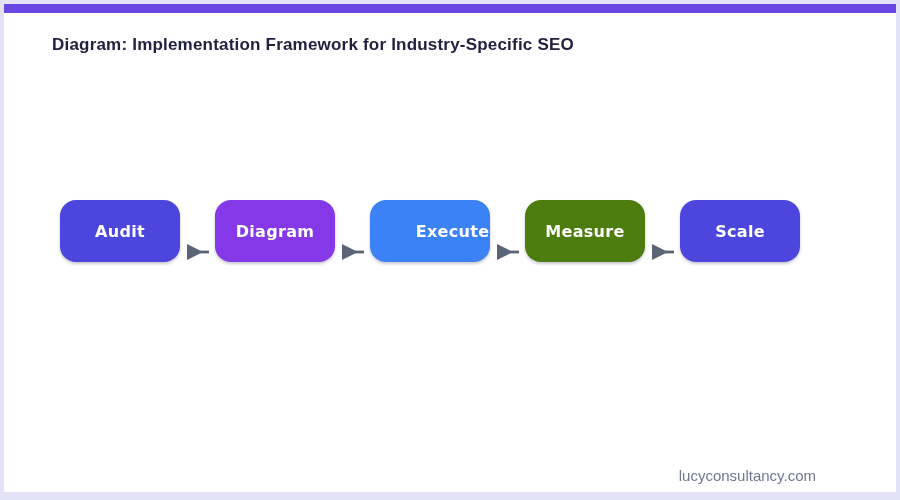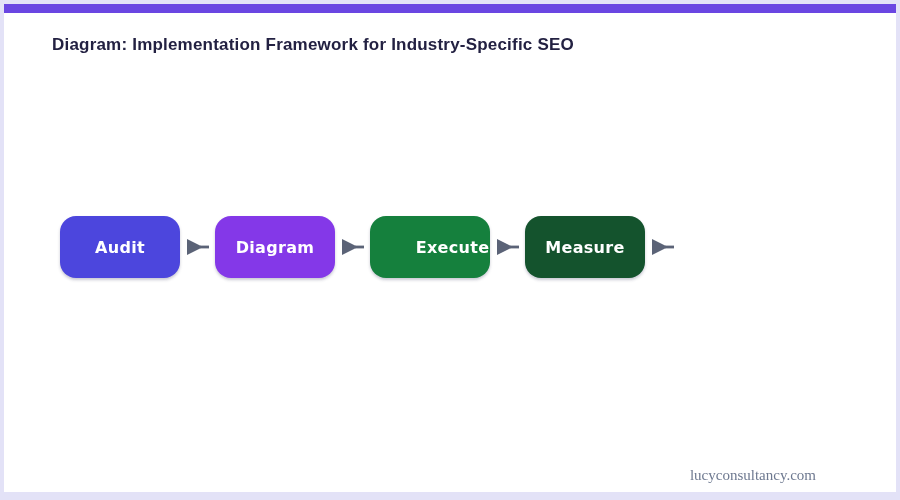--- a/index.html
+++ b/index.html
@@ -45,10 +45,10 @@
   .flow-row {
     position: absolute;
     left: 56px;
-    top: 212px;
+    top: 196px;
     height: 62px;
     display: flex;
-    align-items: center;
+    align-items: flex-end;
   }
   .step-box {
     width: 120px;

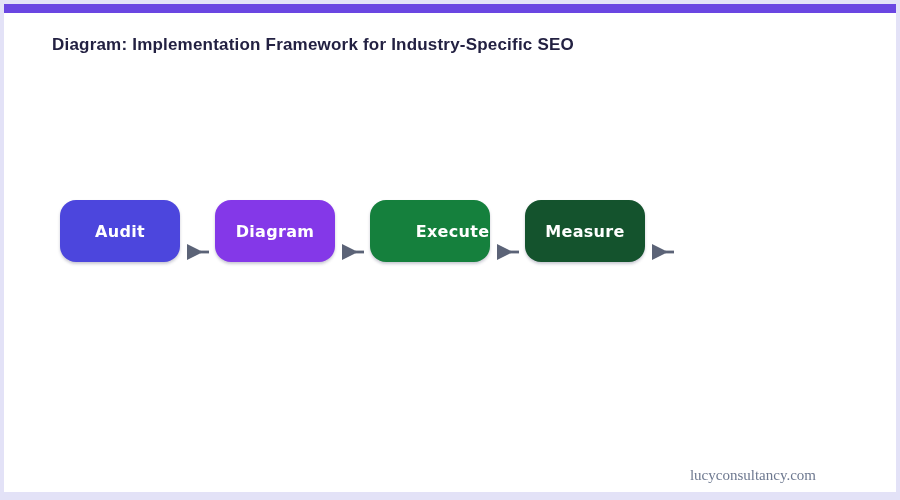--- a/index.html
+++ b/index.html
@@ -102,7 +102,7 @@
           <rect x="15" y="8.6" width="9" height="2.8" fill="#5b6377"></rect>
         </svg>
       </span>
-      <div class="step-box" style="background: #15803d; padding-left: 45px;">Execute</div>
+      <div class="step-box" style="background: #3b82f6; padding-left: 45px;">Execute</div>
       <span class="arrow">
         <svg width="25" height="20" viewBox="0 0 25 20">
           <polygon points="2,2 2,18 18,10" fill="#5b6377"></polygon>

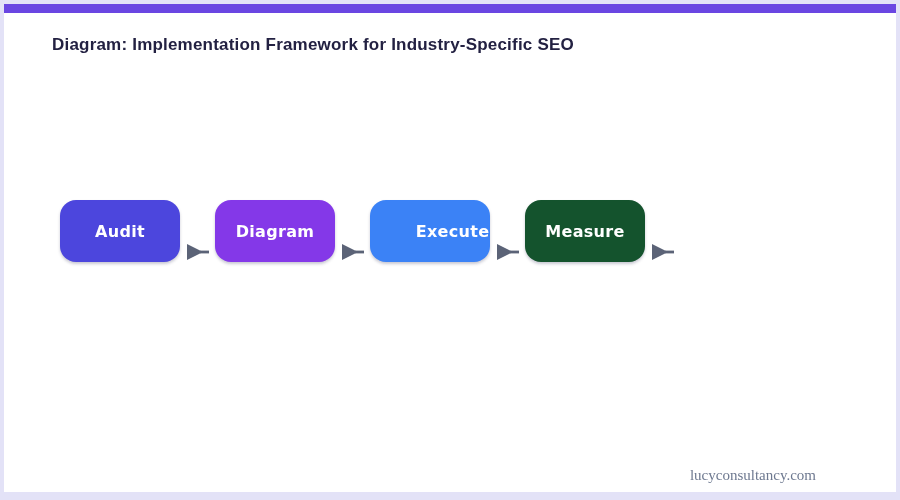--- a/index.html
+++ b/index.html
@@ -109,7 +109,7 @@
           <rect x="15" y="8.6" width="9" height="2.8" fill="#5b6377"></rect>
         </svg>
       </span>
-      <div class="step-box" style="background: #14532d;">Measure</div>
+      <div class="step-box" style="background: #4d7c0f;">Measure</div>
       <span class="arrow">
         <svg width="25" height="20" viewBox="0 0 25 20">
           <polygon points="2,2 2,18 18,10" fill="#5b6377"></polygon>

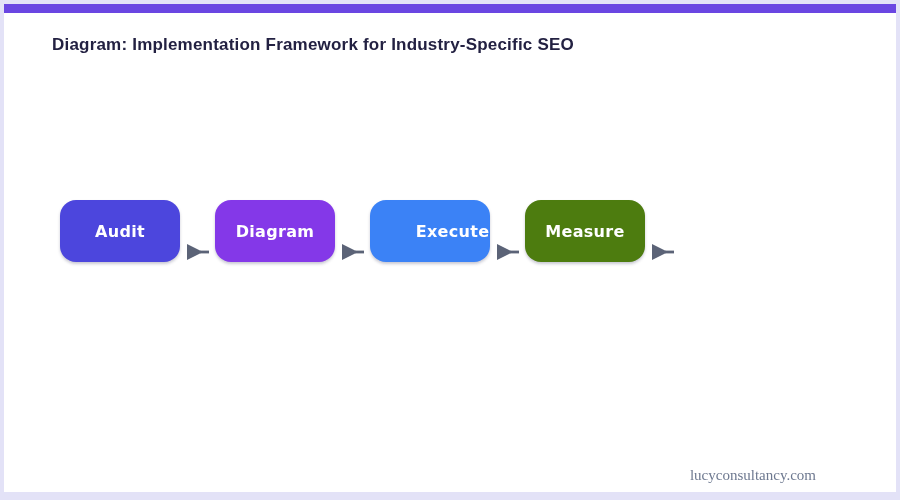--- a/index.html
+++ b/index.html
@@ -116,6 +116,7 @@
           <rect x="15" y="8.6" width="9" height="2.8" fill="#5b6377"></rect>
         </svg>
       </span>
+      <div class="step-box" style="background: rgb(76, 70, 221);">Scale</div>
     </div>
   <div class="footer">lucyconsultancy.com</div>
 </div>

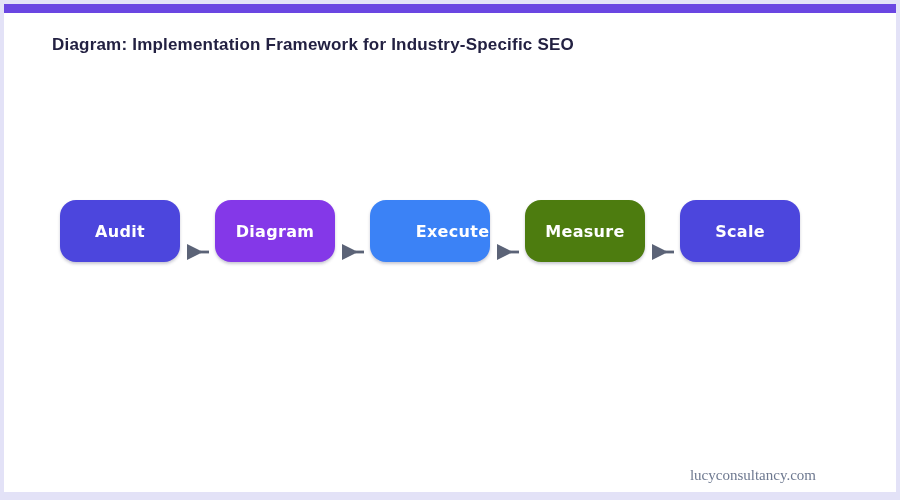--- a/index.html
+++ b/index.html
@@ -77,7 +77,7 @@
     bottom: 8px;
     font-size: 15px;
     color: var(--footer-color, #6e7990);
-    font-family: Liberation Serif, serif;
+    font-family: Liberation Sans, sans-serif;
     margin-top: 45px;
   }
 </style>

